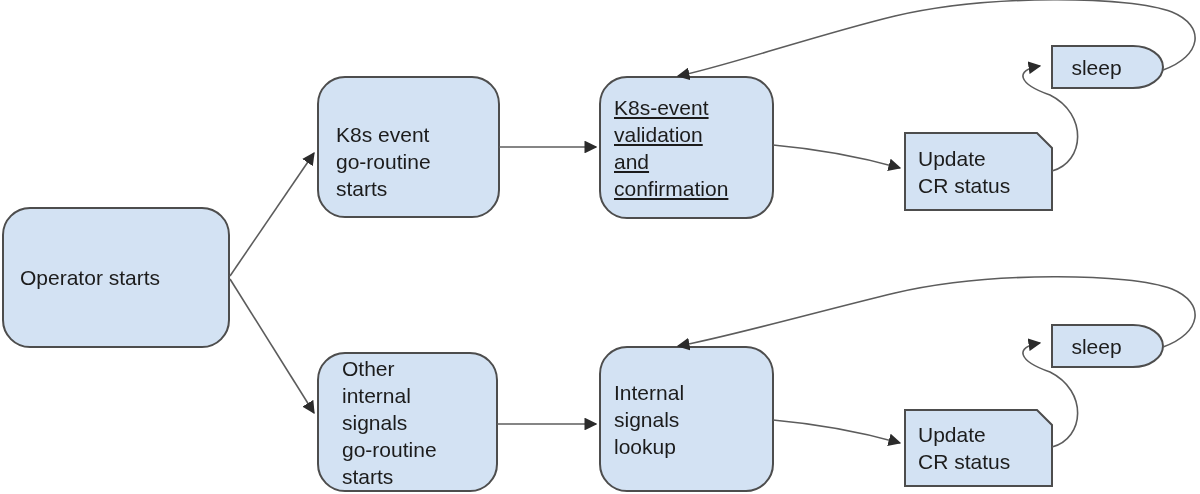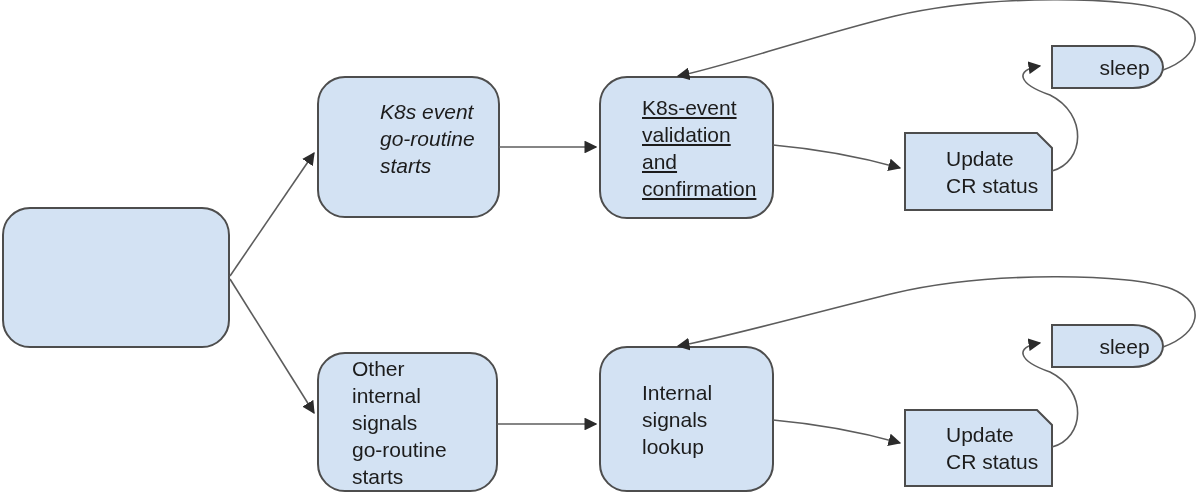--- a/index.html
+++ b/index.html
@@ -32,7 +32,6 @@
     line-height: 27px;
     color: var(--text);
     padding-left: 15px;
-    margin-left: 28px;
   }
   .node-label.center {
     justify-content: center;

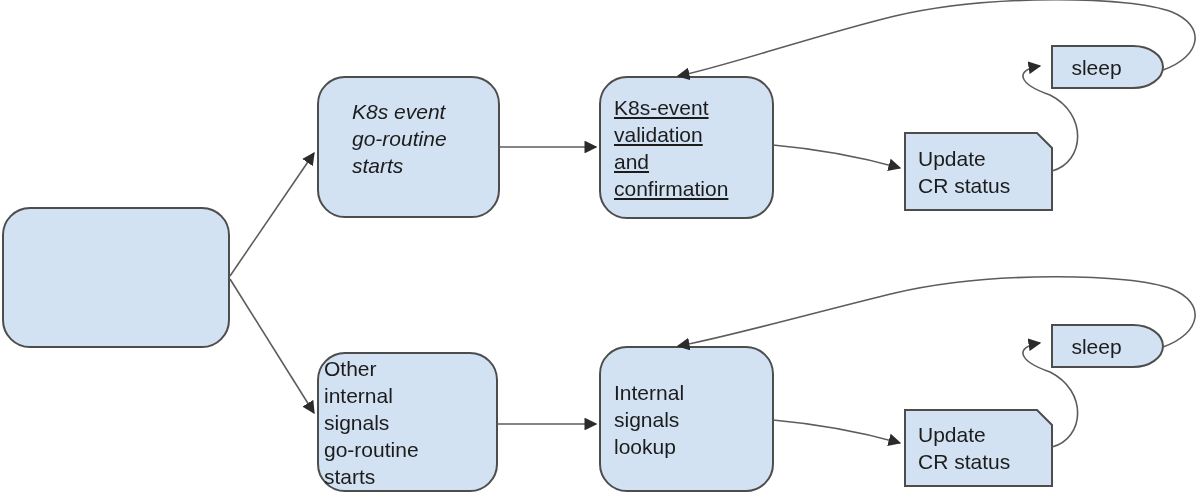--- a/index.html
+++ b/index.html
@@ -74,7 +74,7 @@
   </svg>
 
 
-  <div class="node-label" style="left:318px; top:68px; width:181px; height:140px; padding-left:34px;font-style:italic;">K8s event
+  <div class="node-label" style="left:318px; top:91px; width:181px; height:140px; padding-left:18px;">K8s event
 go-routine
 starts</div>
 

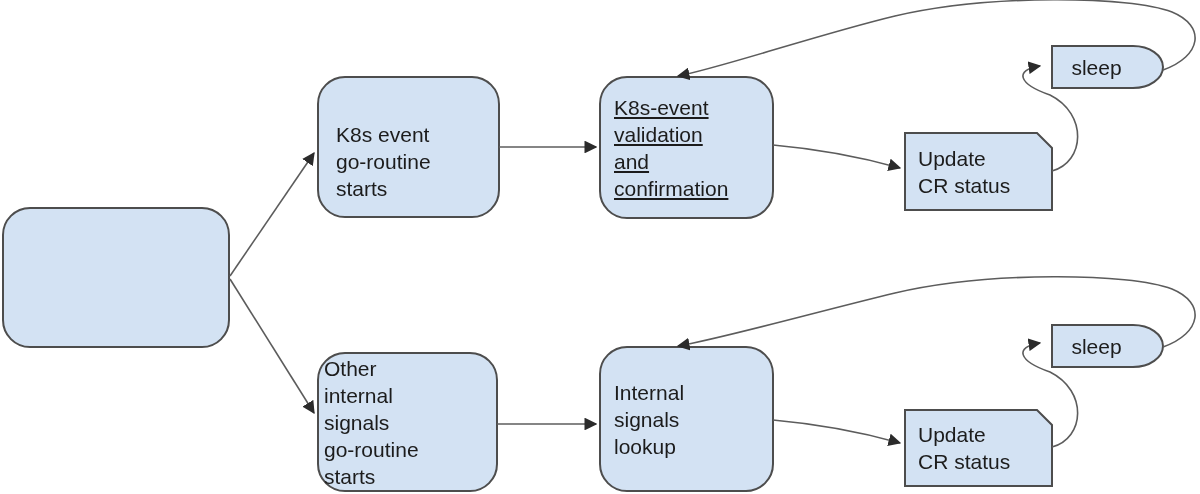--- a/index.html
+++ b/index.html
@@ -73,6 +73,7 @@
     <path class="edge" d="M1163,347 C1202,333 1206,303 1172,289 C1130,273 990,271 895,293 C820,311 720,339 678,346" marker-end="url(#arrow)"></path>
   </svg>
 
+  <div class="node-label" style="left:3px; top:208px; width:226px; height:139px; padding-left:17px;">Operator starts</div>
 
   <div class="node-label" style="left:318px; top:91px; width:181px; height:140px; padding-left:18px;">K8s event
 go-routine

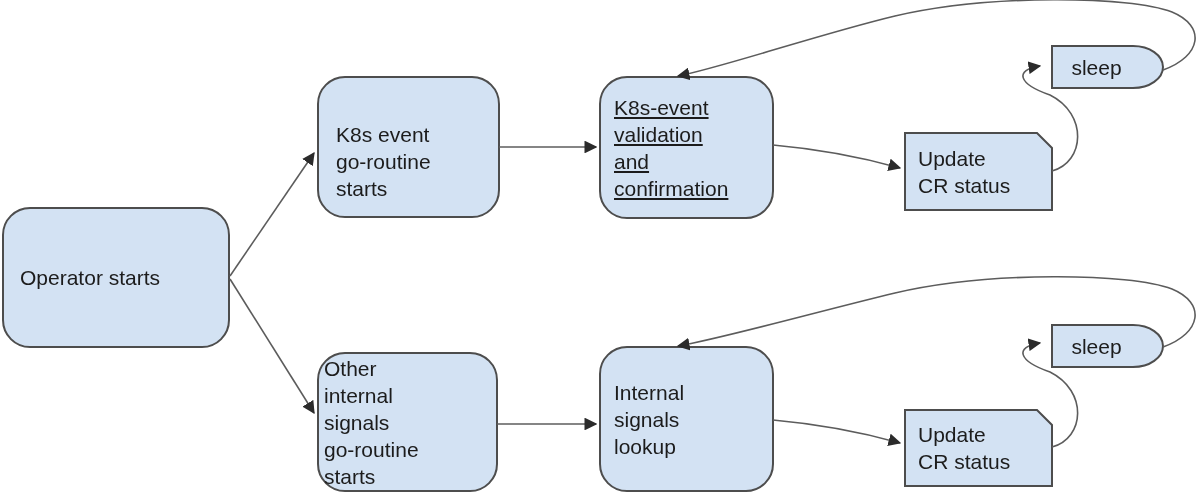--- a/index.html
+++ b/index.html
@@ -89,7 +89,7 @@
 
   <div class="node-label center" style="left:1052px; top:46px; width:111px; height:42px;">sleep</div>
 
-  <div class="node-label" style="left:318px; top:353px; width:179px; height:138px; padding-left:6px;">Other
+  <div class="node-label" style="left:318px; top:353px; width:179px; height:138px; padding-left:24px;">Other
 internal
 signals
 go-routine

